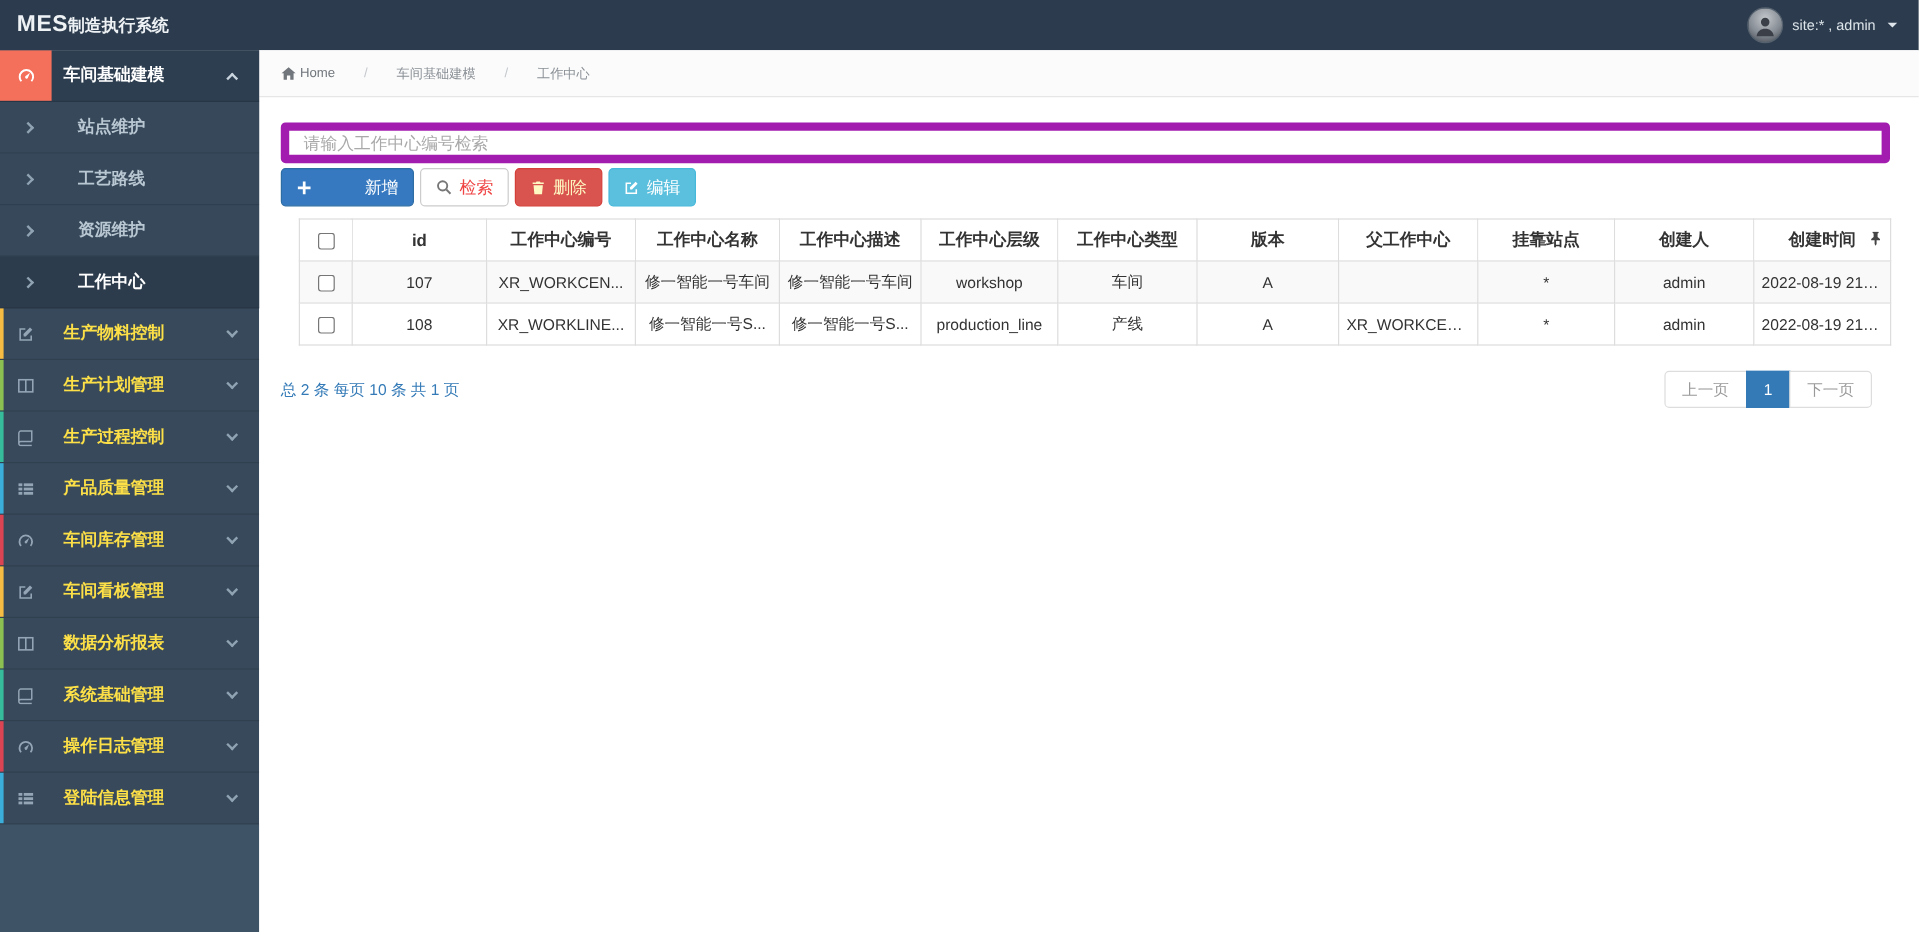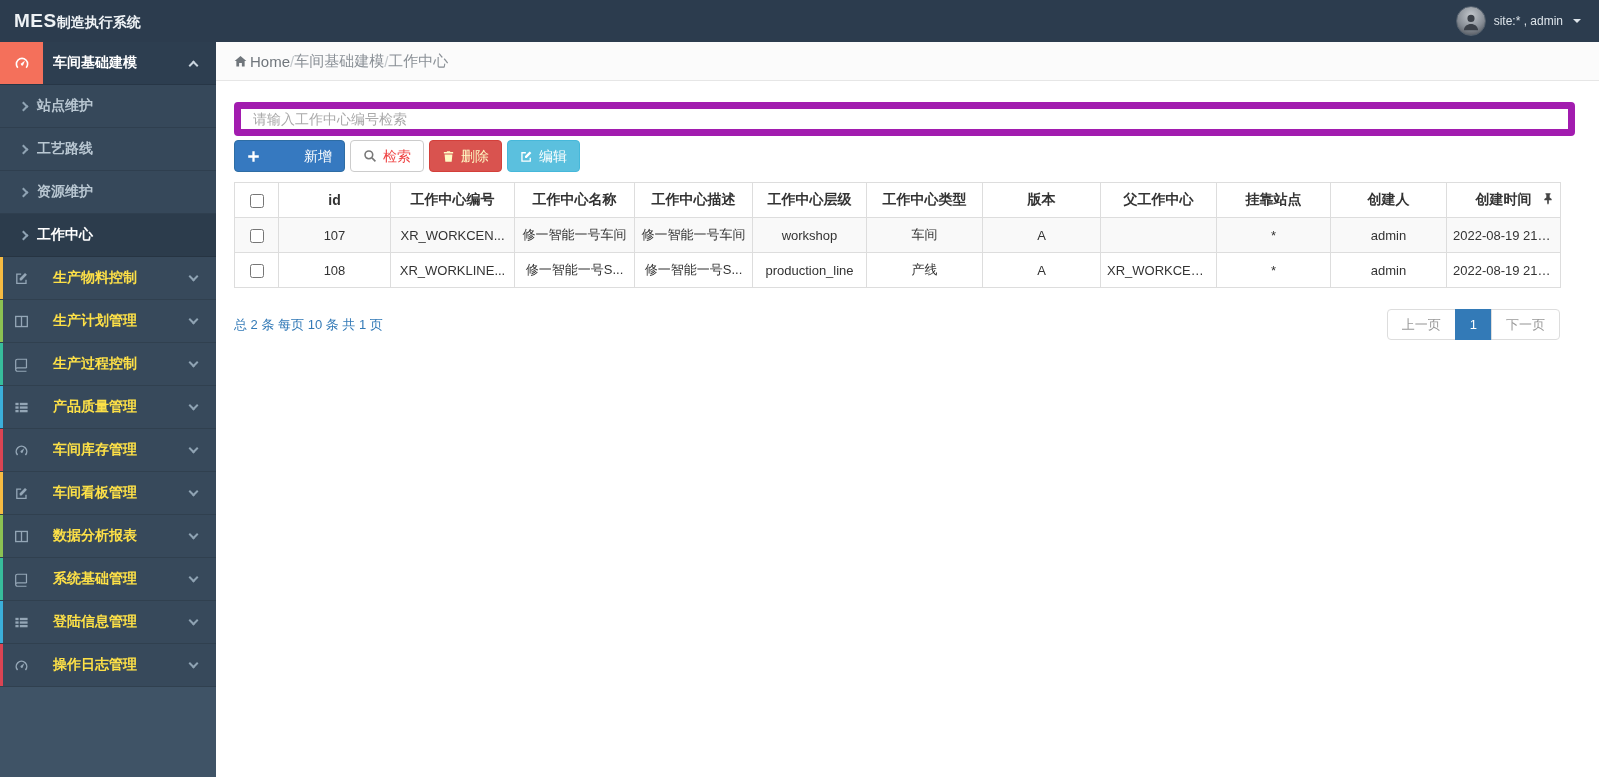--- a/index.html
+++ b/index.html
@@ -60,7 +60,7 @@
   .main { flex:1; min-width:0; background:#fff; display:flex; flex-direction:column; }
   .breadcrumb {
     height:39px; flex:0 0 39px; background:#fbfbfb; border-bottom:1px solid #e6e6e6;
-    display:flex; align-items:center; padding-left:18px; font-size:15px; color:#8a9096; gap:0;
+    display:flex; align-items:center; padding-left:18px; font-size:11px; color:#8a9096; gap:24px;
   }
   .breadcrumb .home-wrap { display:flex; align-items:center; gap:3px; color:#70767c; cursor:pointer; }
   .breadcrumb .sep { color:#c3c8cc; }

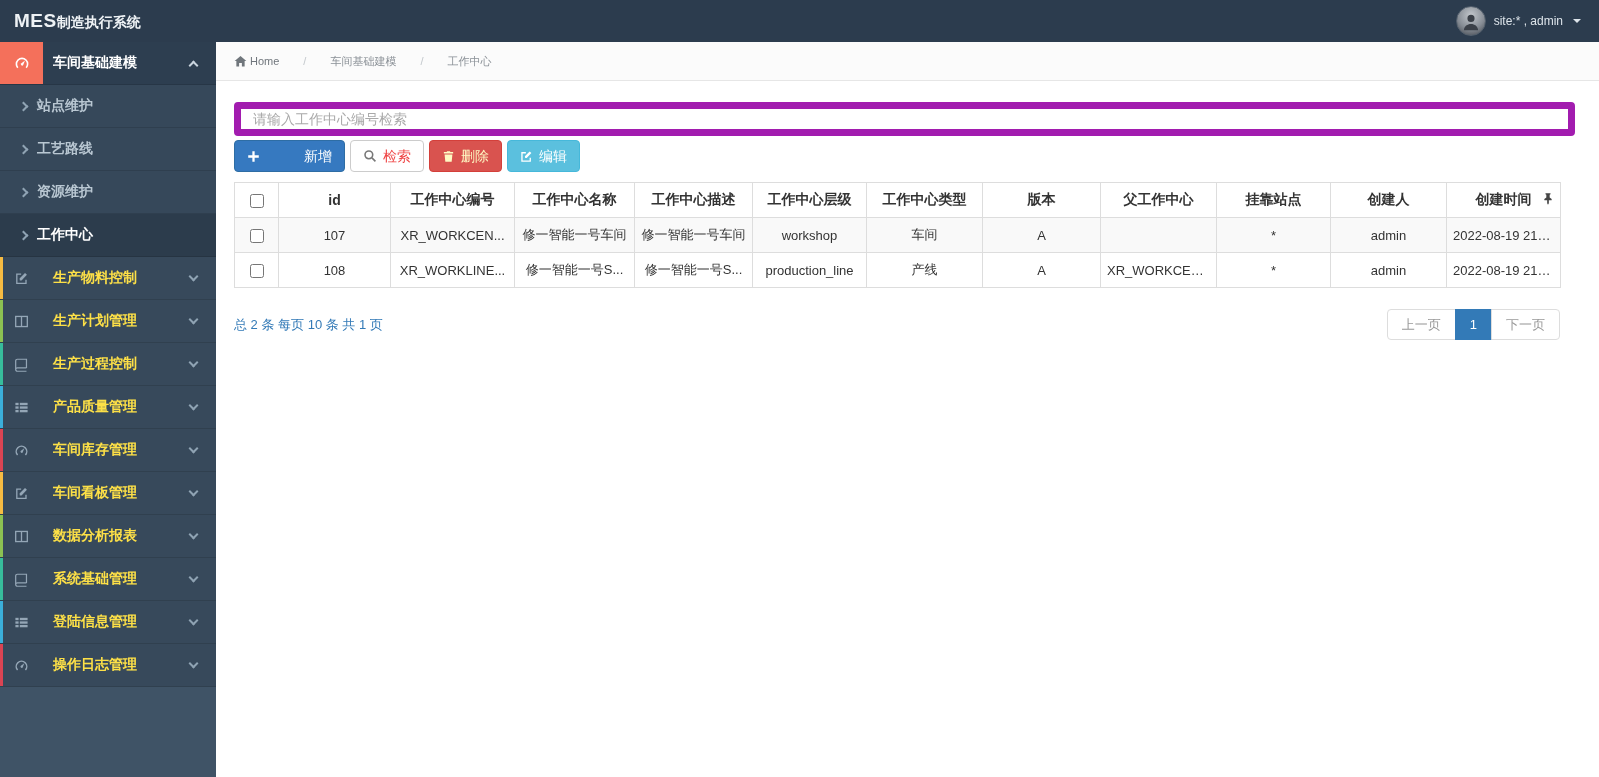--- a/index.html
+++ b/index.html
@@ -46,7 +46,7 @@
   .sitem.group-open { background:#2d3e50; }
   .sitem.group-open .slabel { color:#fff; }
   .ssub { padding-left:20px; background:#36485a; }
-  .ssub .slabel { color:#b9c7d2; margin-left:10px; }
+  .ssub .slabel { color:#b9c7d2; margin-left:38px; }
   .ssub.active { background:#2c3c4c; }
   .ssub.active .slabel { color:#fff; }
   .chev { display:inline-block; width:7px; height:7px; border-right:2px solid currentColor; border-bottom:2px solid currentColor; }

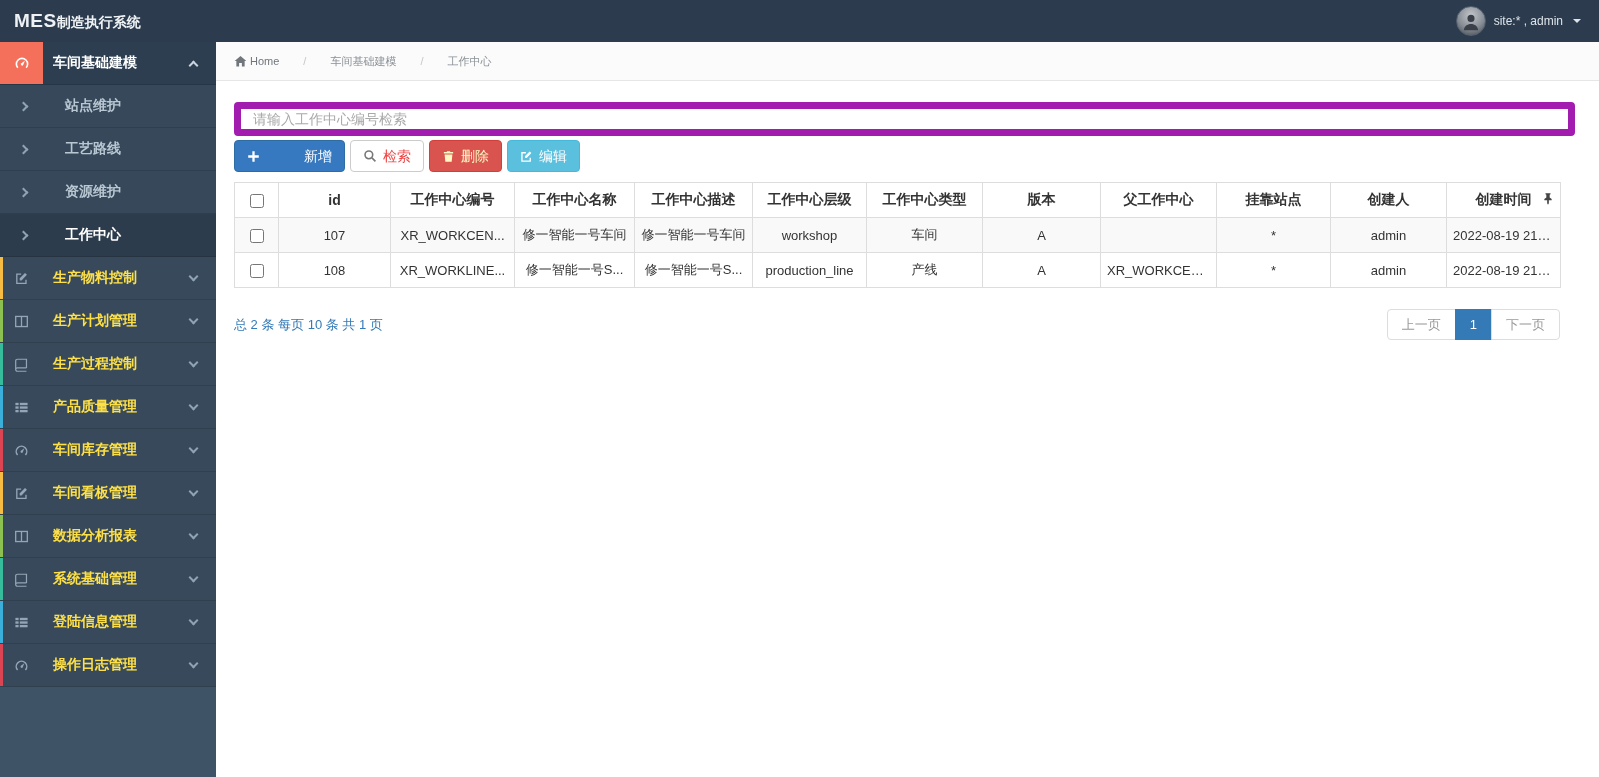--- a/index.html
+++ b/index.html
@@ -85,7 +85,7 @@
   .btn-info    { background:#5bc0de; border-color:#46b8da; color:#fff; }
   .bicon { display:inline-flex; }
 
-  .table-wrap { margin-top:10px; }
+  .table-wrap { margin-top:10px;margin-left:15px; }
   table.grid { border-collapse:collapse; width:1326px; table-layout:fixed; font-size:13px; color:#333; }
   .grid th, .grid td {
     border:1px solid #ddd; text-align:center; padding:8px 6px;

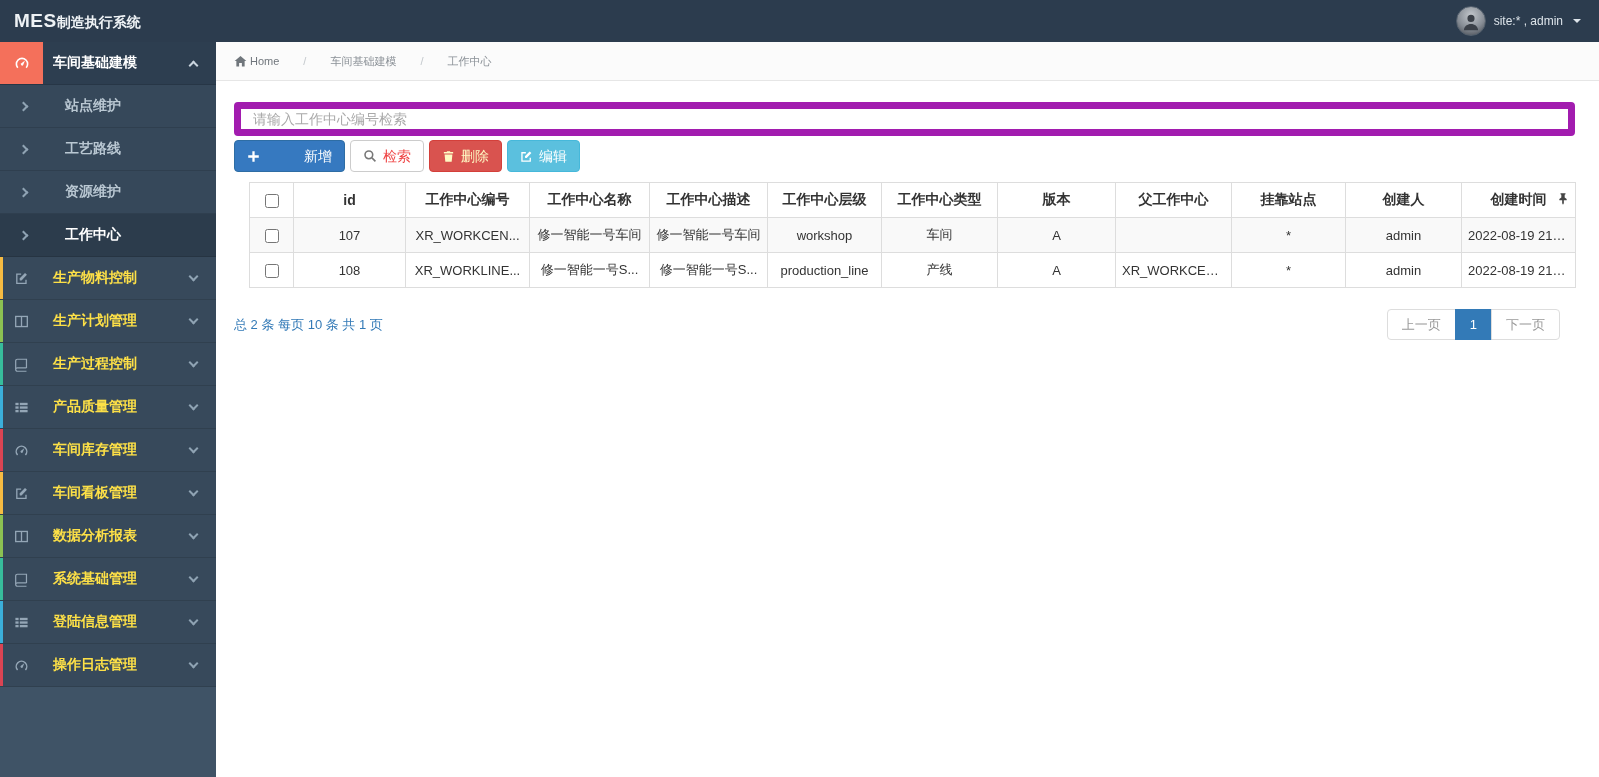--- a/index.html
+++ b/index.html
@@ -252,6 +252,17 @@
         <span class="chev down"></span>
       </div>
       <div class="sitem">
+        <span class="strip" style="background: rgb(218, 68, 83);"></span>
+        <span class="ibox">
+          <svg width="15" height="15" viewBox="0 0 16 16">
+              <path fill="currentColor" d="M8 2.6A6.4 6.4 0 0 0 1.6 9c0 1.6.6 3.1 1.6 4.2l1.2-1A4.8 4.8 0 1 1 11.6 12.2l1.2 1A6.38 6.38 0 0 0 14.4 9 6.4 6.4 0 0 0 8 2.6z"></path>
+              <path fill="currentColor" d="M11 5.6 7.4 8.3a1.25 1.25 0 1 0 1.8 1.7z"></path>
+            </svg>
+        </span>
+        <span class="slabel">操作日志管理</span>
+        <span class="chev down"></span>
+      </div>
+      <div class="sitem">
         <span class="strip" style="background: rgb(59, 175, 218);"></span>
         <span class="ibox">
           <svg width="15" height="15" viewBox="0 0 16 16">
@@ -266,17 +277,6 @@
             </svg>
         </span>
         <span class="slabel">登陆信息管理</span>
-        <span class="chev down"></span>
-      </div>
-      <div class="sitem">
-        <span class="strip" style="background: rgb(218, 68, 83);"></span>
-        <span class="ibox">
-          <svg width="15" height="15" viewBox="0 0 16 16">
-              <path fill="currentColor" d="M8 2.6A6.4 6.4 0 0 0 1.6 9c0 1.6.6 3.1 1.6 4.2l1.2-1A4.8 4.8 0 1 1 11.6 12.2l1.2 1A6.38 6.38 0 0 0 14.4 9 6.4 6.4 0 0 0 8 2.6z"></path>
-              <path fill="currentColor" d="M11 5.6 7.4 8.3a1.25 1.25 0 1 0 1.8 1.7z"></path>
-            </svg>
-        </span>
-        <span class="slabel">操作日志管理</span>
         <span class="chev down"></span>
       </div>
 

